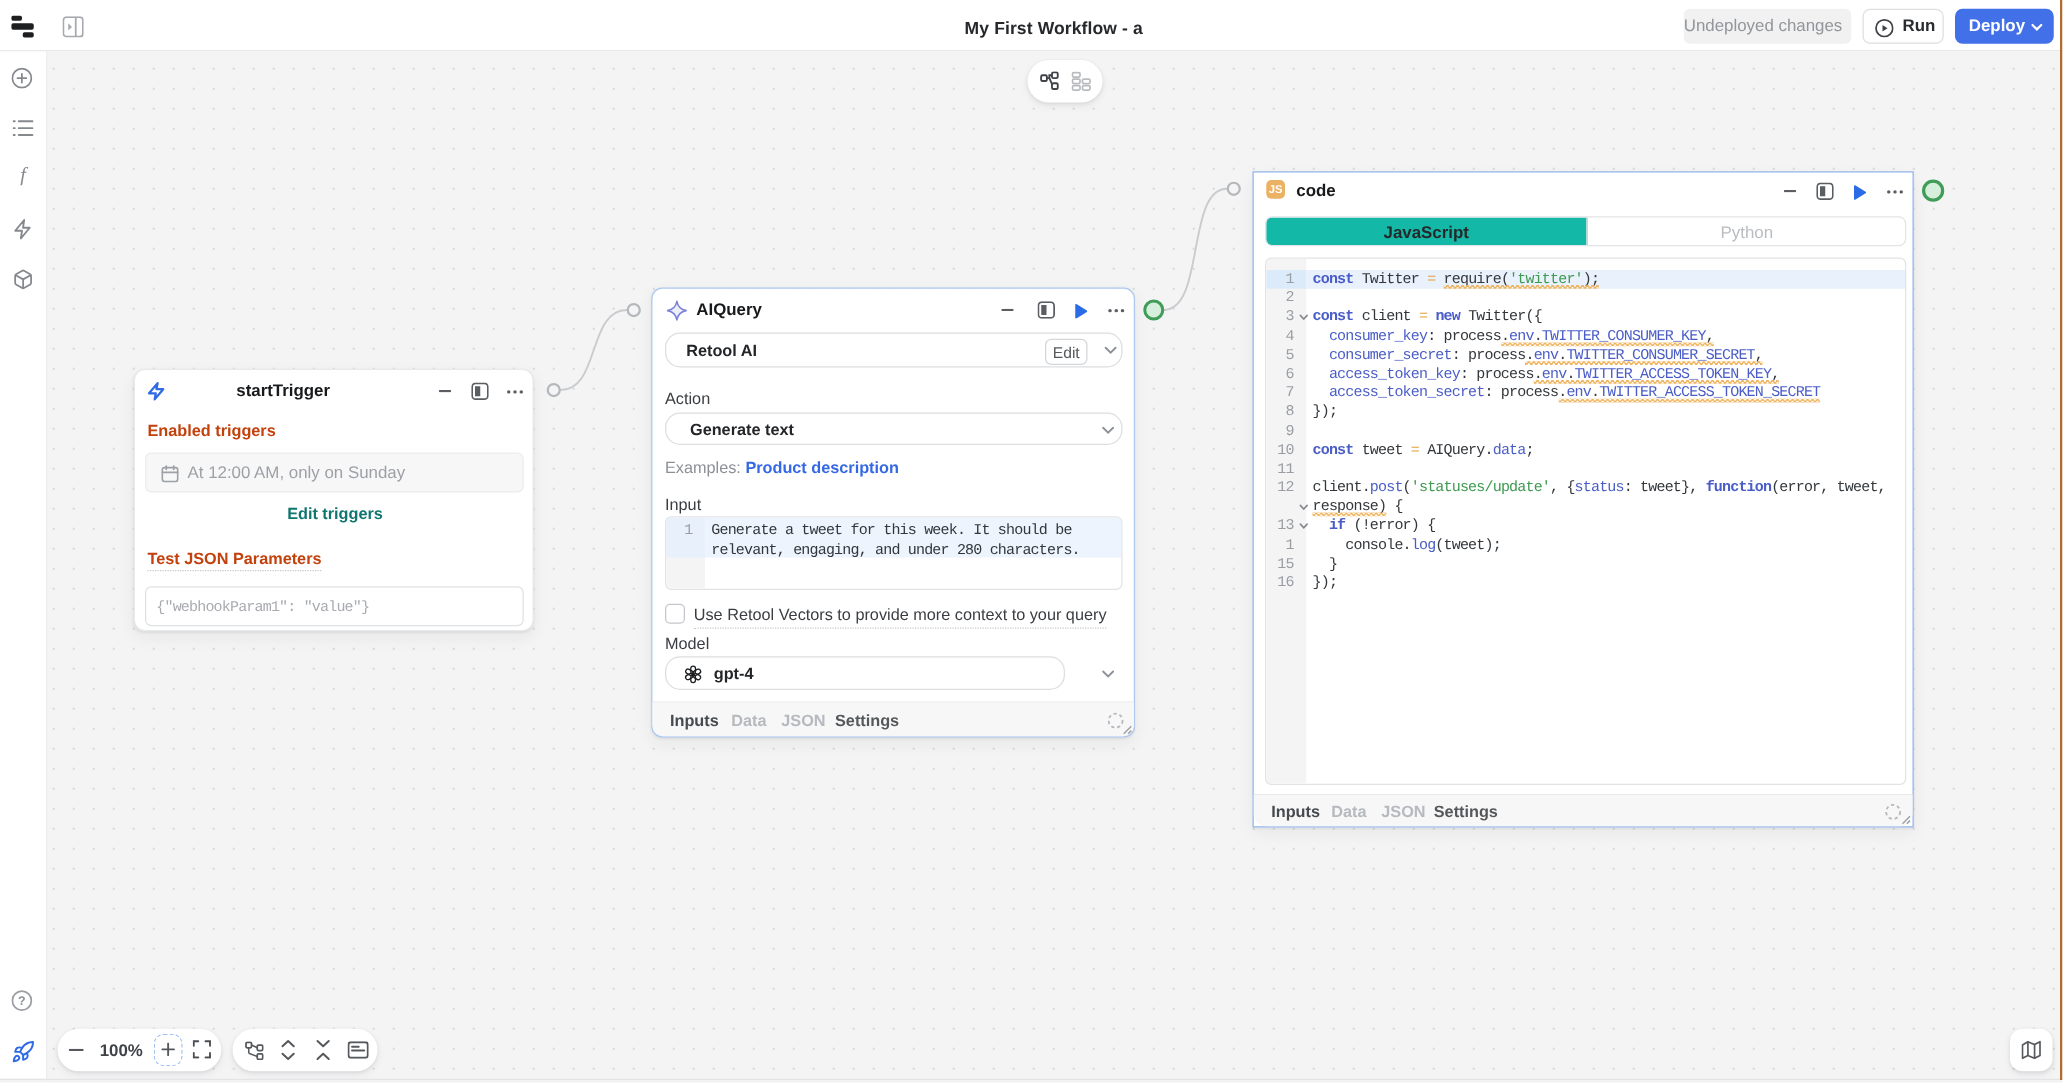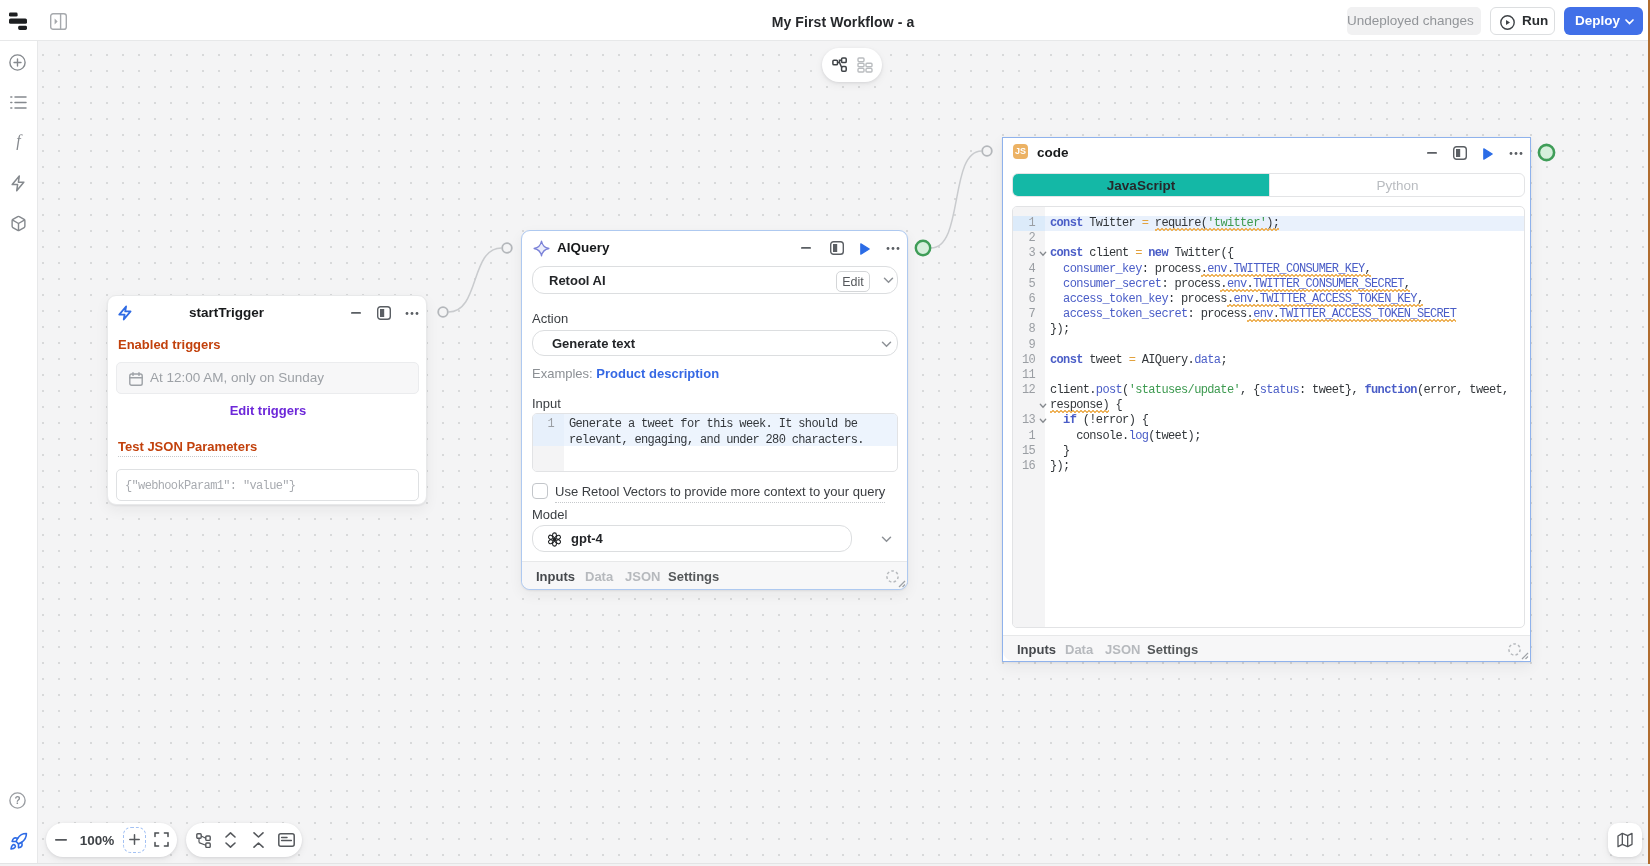--- a/index.html
+++ b/index.html
@@ -158,7 +158,7 @@
       </svg>
       <span class="abs" style="left:33px;top:7px;font-size:13.5px;color:#9da1a6;">At 12:00 AM, only on Sunday</span>
     </div>
-    <div class="abs" style="left:0;top:107px;width:320px;text-align:center;font-size:13px;font-weight:700;color:#6d28d9;">Edit triggers</div>
+    <div class="abs" style="left:0;top:107px;width:320px;text-align:center;font-size:13px;font-weight:700;color:#0f766e;">Edit triggers</div>
     <div class="lbl" style="left:10px;top:144px;line-height:13px;border-bottom:1px dotted #c6c9cc;padding-bottom:3px;">Test JSON Parameters</div>
     <div class="abs" style="left:8px;top:173px;width:303px;height:32px;background:#fff;border:1px solid #dfe1e3;border-radius:5px;">
       <span class="abs mono" style="left:8px;top:9px;font-size:12px;color:#a8abb0;">{"webhookParam1": "value"}</span>

